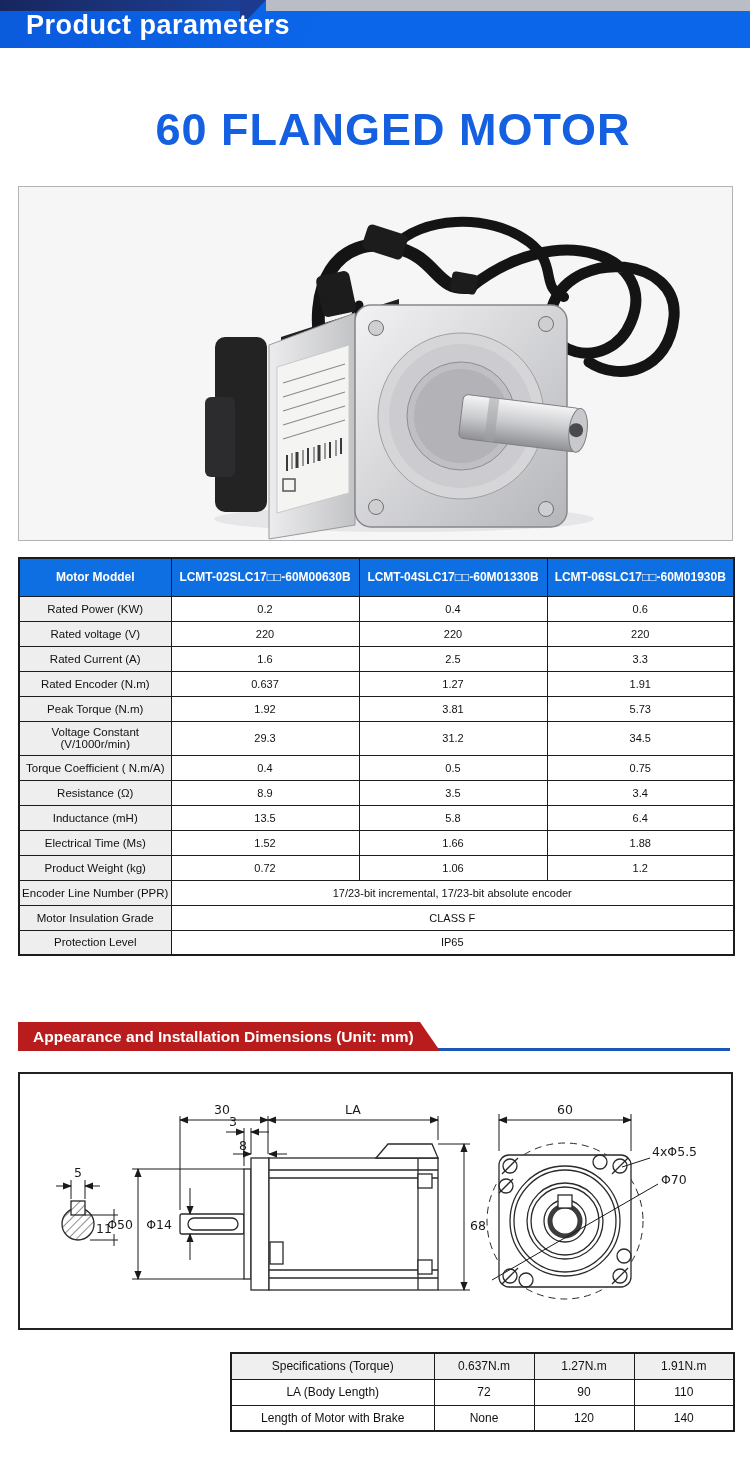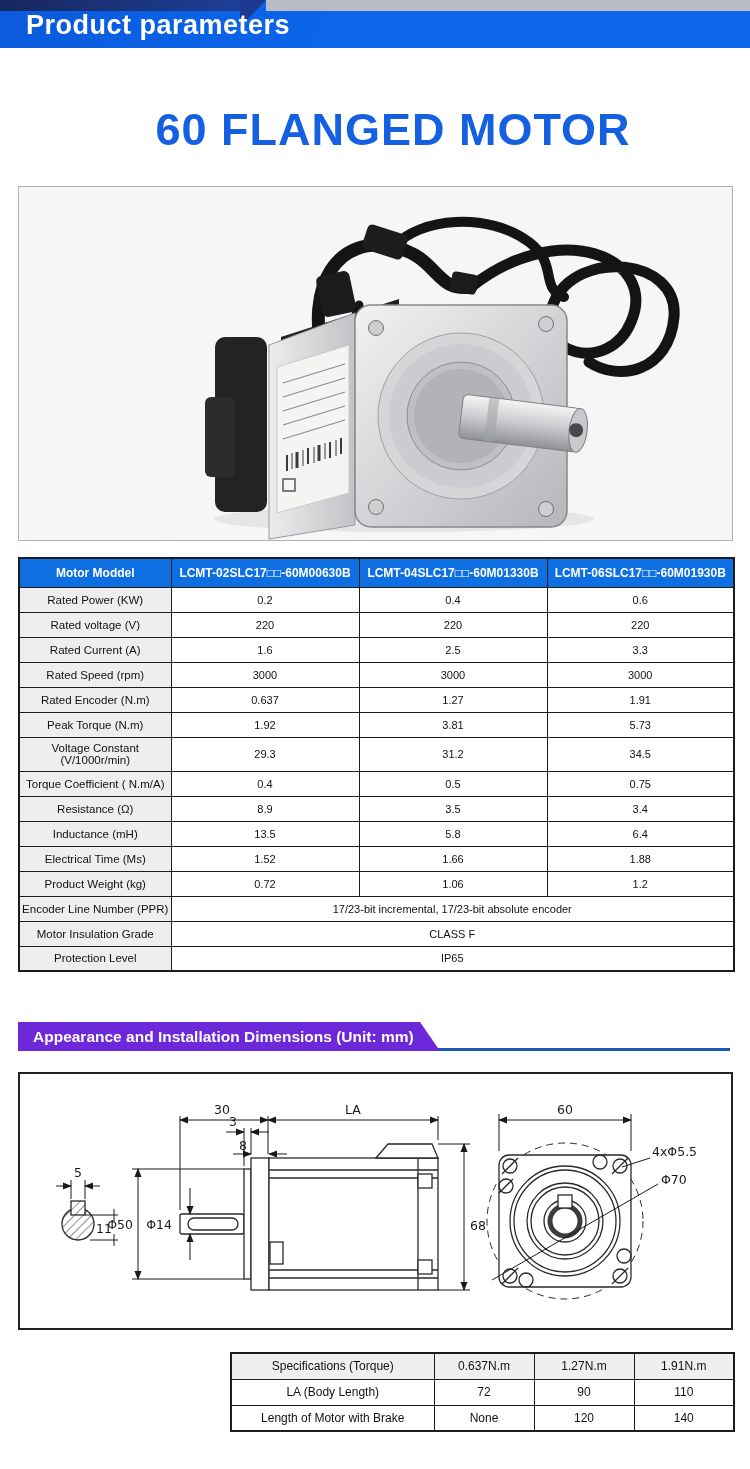--- a/index.html
+++ b/index.html
@@ -32,7 +32,7 @@
     border:2px solid #1c1c1c; }
   .spec-table th, .spec-table td { border:1px solid #1c1c1c; text-align:center;
     vertical-align:middle; padding:1px 2px; }
-  .spec-table th { background:#0d6fe2; color:#fff; font-size:12px; font-weight:bold; height:29px; }
+  .spec-table th { background:#0d6fe2; color:#fff; font-size:12px; font-weight:bold; height:38px; }
   .spec-table td.lbl { background:#eeeeee; font-size:11.5px; height:25px; }
   .spec-table td.val { background:#fff; font-size:11px; height:25px; }
   .spec-table tr.tall td { height:34px; }

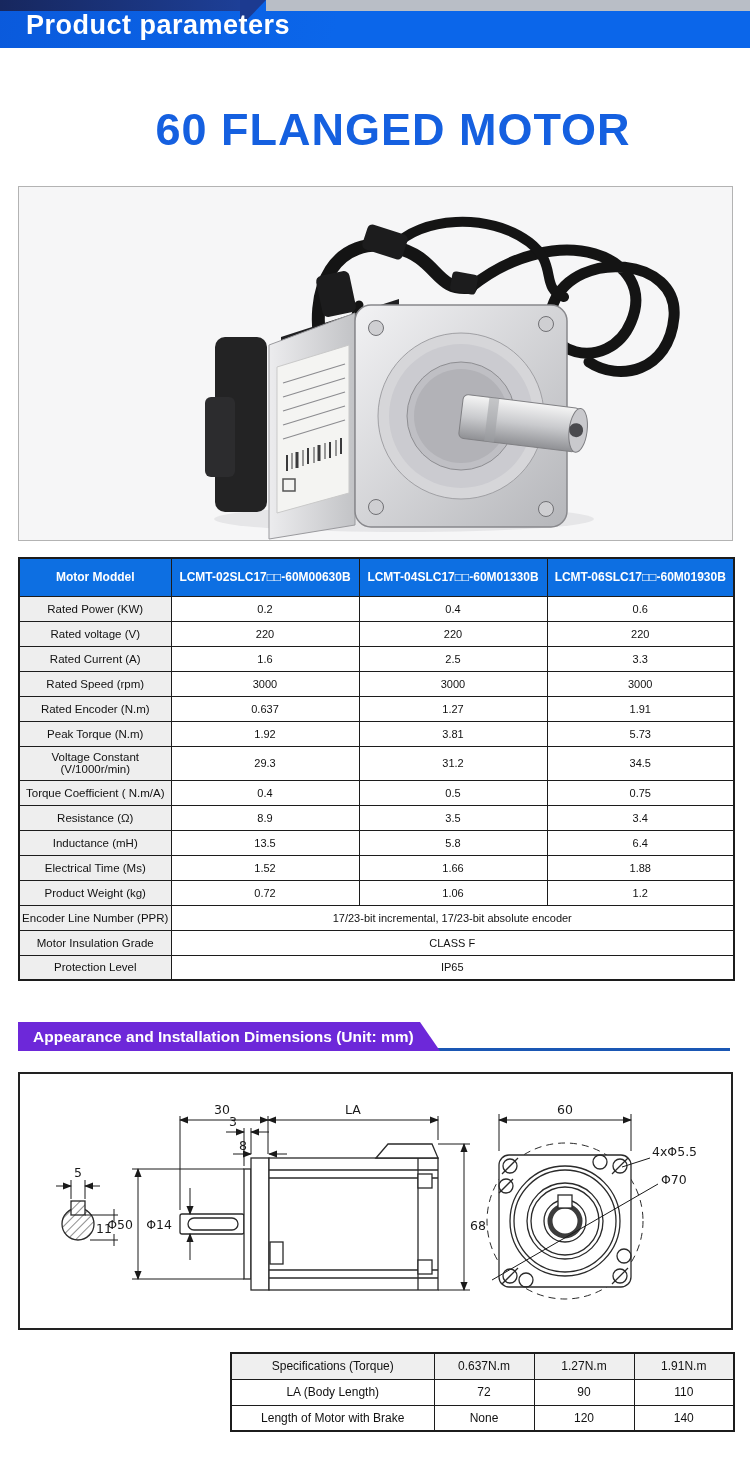--- a/index.html
+++ b/index.html
@@ -181,12 +181,6 @@
         <td class="val">3.3</td>
       </tr>
   <tr>
-        <td class="lbl">Rated Speed (rpm)</td>
-        <td class="val">3000</td>
-        <td class="val">3000</td>
-        <td class="val">3000</td>
-      </tr>
-  <tr>
         <td class="lbl">Rated Encoder (N.m)</td>
         <td class="val">0.637</td>
         <td class="val">1.27</td>

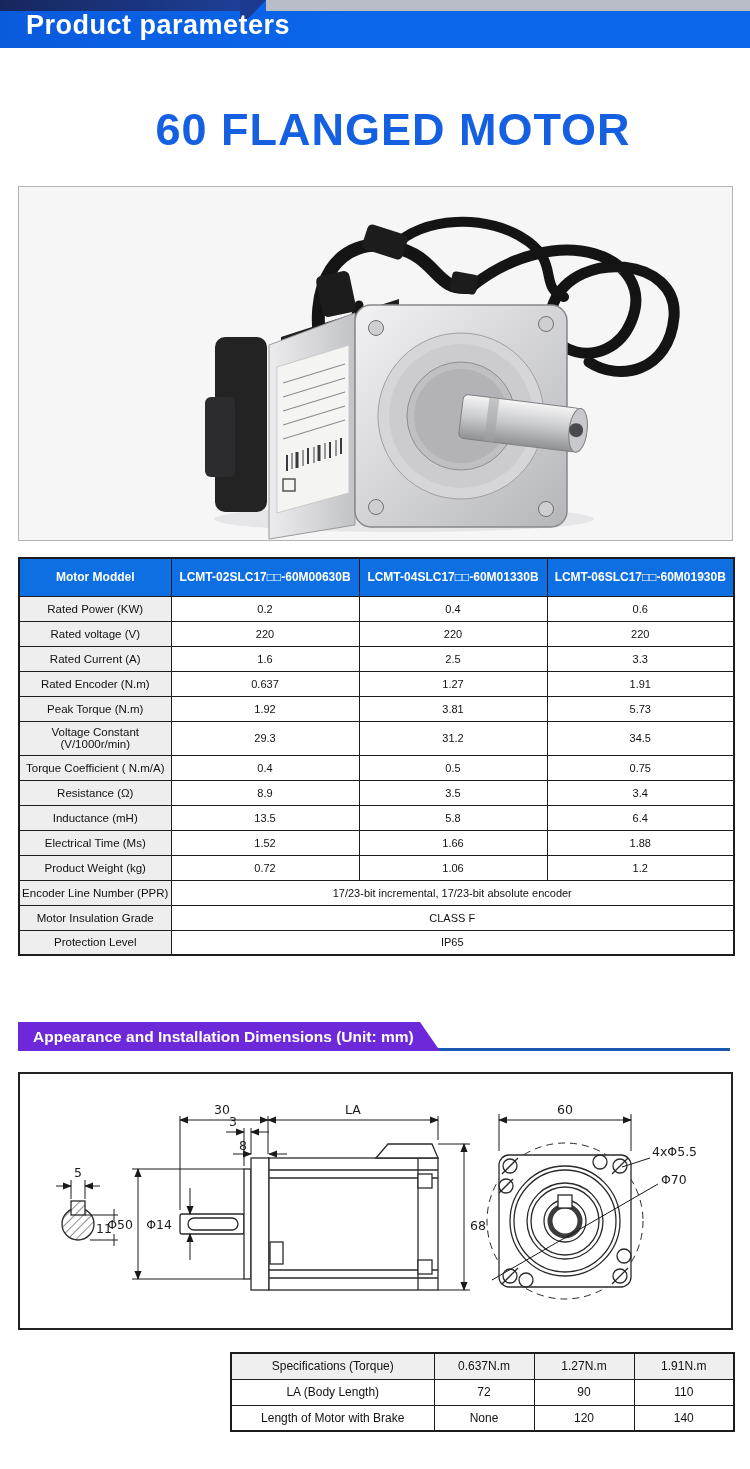--- a/index.html
+++ b/index.html
@@ -39,7 +39,7 @@
   
   .sec2-line { position:absolute; left:18px; top:1048px; width:712px; height:3px; background:#1a57b4; }
   .sec2-banner { position:absolute; left:18px; top:1022px; width:422px; height:29px;
-    background:#6d28d9; clip-path:polygon(0 0,402px 0,100% 100%,0 100%);
+    background:#b91c1c; clip-path:polygon(0 0,402px 0,100% 100%,0 100%);
     color:#fff; font-size:15.5px; font-weight:bold; line-height:29px; padding-left:15px; }
   
   .draw-frame { position:absolute; left:18px; top:1072px; width:715px; height:258px;

